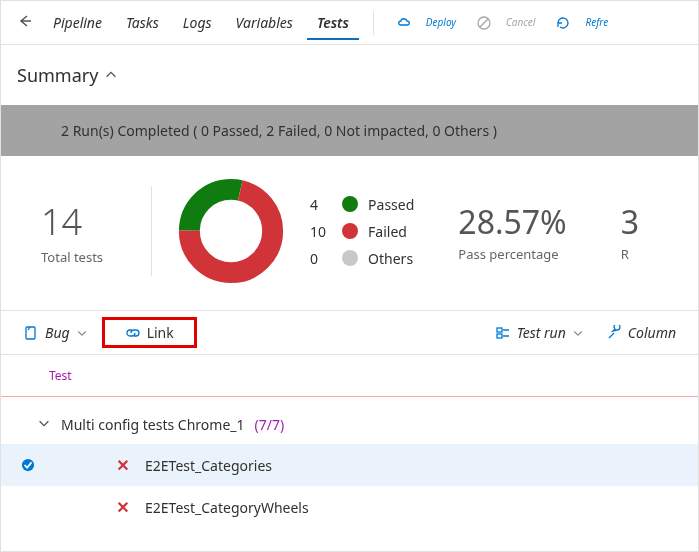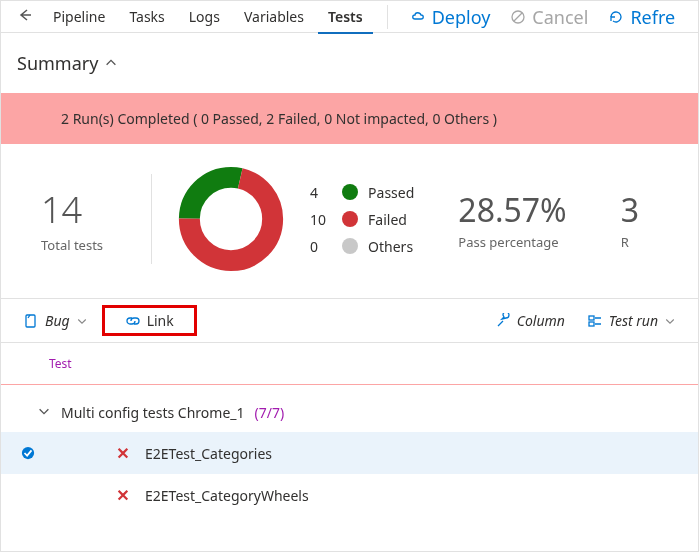--- a/index.html
+++ b/index.html
@@ -4,7 +4,7 @@
   <style>
     * { box-sizing: border-box; margin: 0; padding: 0; }
     body { font-family: "Segoe UI", system-ui, sans-serif; font-size: 14px; color: #323130; width: 699px; height: 552px; overflow: hidden; border: 1px solid #e1e1e1; }
-    .topnav { display: flex; align-items: center; height: 32px; padding: 0 10px; border-bottom: 1px solid #e1e1e1; gap: 4px; }
+    .topnav { display: flex; align-items: center; height: 44px; padding: 0 10px; border-bottom: 1px solid #e1e1e1; gap: 4px; font-style: italic; }
     .topnav .back { padding: 6px; cursor: pointer; color: #555; }
     .topnav .tab { padding: 8px 10px; cursor: pointer; color: #323130; font-size: 14px; }
     .topnav .tab.active { font-weight: 600; border-bottom: 2px solid #106ebe; padding-bottom: 6px; }

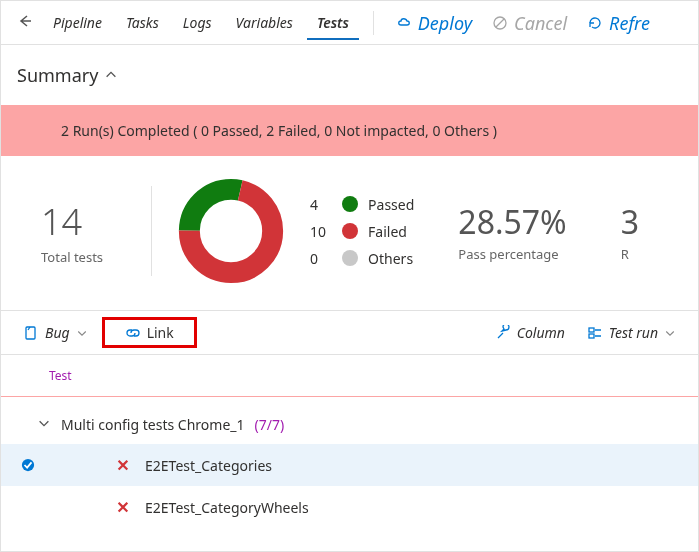--- a/index.html
+++ b/index.html
@@ -9,7 +9,7 @@
     .topnav .tab { padding: 8px 10px; cursor: pointer; color: #323130; font-size: 14px; }
     .topnav .tab.active { font-weight: 600; border-bottom: 2px solid #106ebe; padding-bottom: 6px; }
     .topnav .divider { width: 1px; height: 24px; background: #e1e1e1; margin: 0 10px; }
-    .topnav .action { display: flex; align-items: center; gap: 6px; padding: 6px 8px; cursor: pointer; font-size: 18px; }
+    .topnav .action { display: flex; align-items: flex-start; gap: 14px; padding: 6px 8px; cursor: pointer; font-size: 10px; }
     .topnav .deploy { color: #0078d4; }
     .topnav .deploy svg { stroke: #0078d4; }
     .topnav .cancel { color: #a6a6a6; }

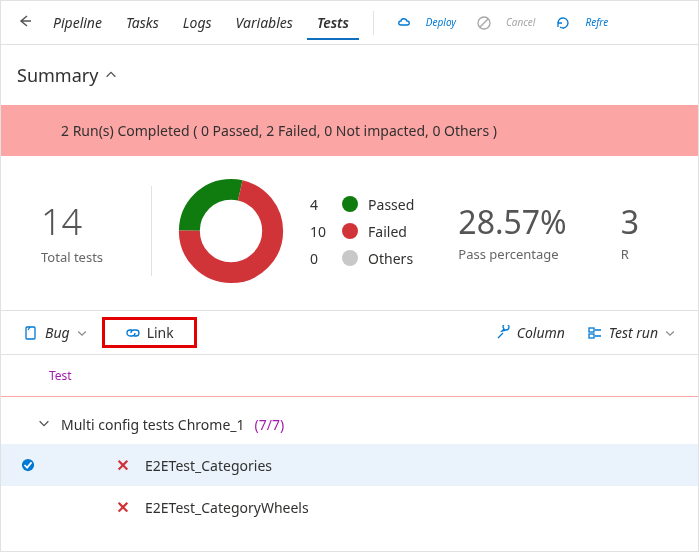--- a/index.html
+++ b/index.html
@@ -16,7 +16,7 @@
     .topnav .cancel svg { stroke: #a6a6a6; }
     .topnav .refresh { color: #0078d4; }
     .summary-header { padding: 18px 16px; font-size: 18px; display: flex; align-items: center; gap: 6px; }
-    .status-bar { background: #fca5a5; padding: 16px 0 16px 60px; font-size: 14px; color: #323130; }
+    .status-bar { background: #a3a3a3; padding: 16px 0 16px 60px; font-size: 14px; color: #323130; }
     .stats-row { display: flex; align-items: center; padding: 20px 16px 24px 40px; gap: 24px; }
     .stat-big { font-size: 36px; color: #555; font-weight: 300; }
     .stat-label { font-size: 13px; color: #666; margin-top: 2px; }

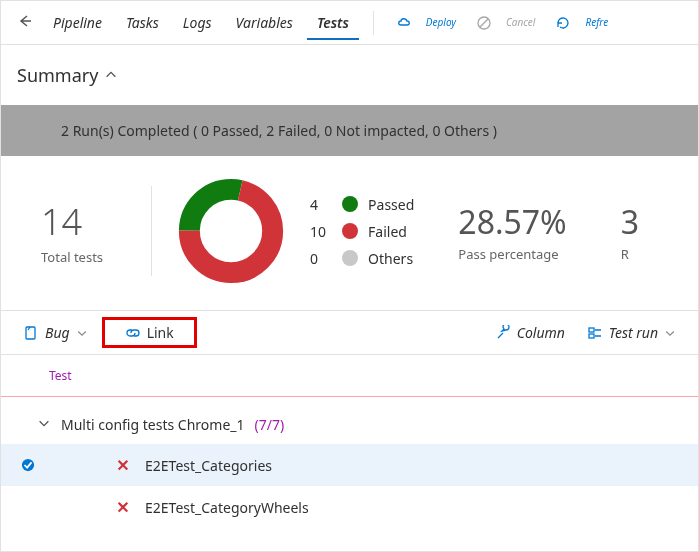--- a/index.html
+++ b/index.html
@@ -161,14 +161,6 @@
   <div class="toolbtn">
     <span class="icon icon-blue">
       <svg width="16" height="16" viewBox="0 0 16 16" stroke-width="1.3">
-          <path d="M11 5 A3 3 0 1 0 8 2 L9 4 L7 6 Z M8 8 L3 13"></path>
-        </svg>
-    </span>
-    <span>Column</span>
-  </div>
-  <div class="toolbtn">
-    <span class="icon icon-blue">
-      <svg width="16" height="16" viewBox="0 0 16 16" stroke-width="1.3">
           <rect x="2" y="3" width="5" height="4"></rect>
           <rect x="2" y="9" width="5" height="4"></rect>
           <path d="M8 5 H14 M8 11 H14"></path>
@@ -178,6 +170,14 @@
     <svg width="12" height="12" viewBox="0 0 16 16" fill="none" stroke="#888" stroke-width="1.5">
         <path d="M3 6 L8 11 L13 6"></path>
       </svg>
+  </div>
+  <div class="toolbtn">
+    <span class="icon icon-blue">
+      <svg width="16" height="16" viewBox="0 0 16 16" stroke-width="1.3">
+          <path d="M11 5 A3 3 0 1 0 8 2 L9 4 L7 6 Z M8 8 L3 13"></path>
+        </svg>
+    </span>
+    <span>Column</span>
   </div>
 </div>
 

